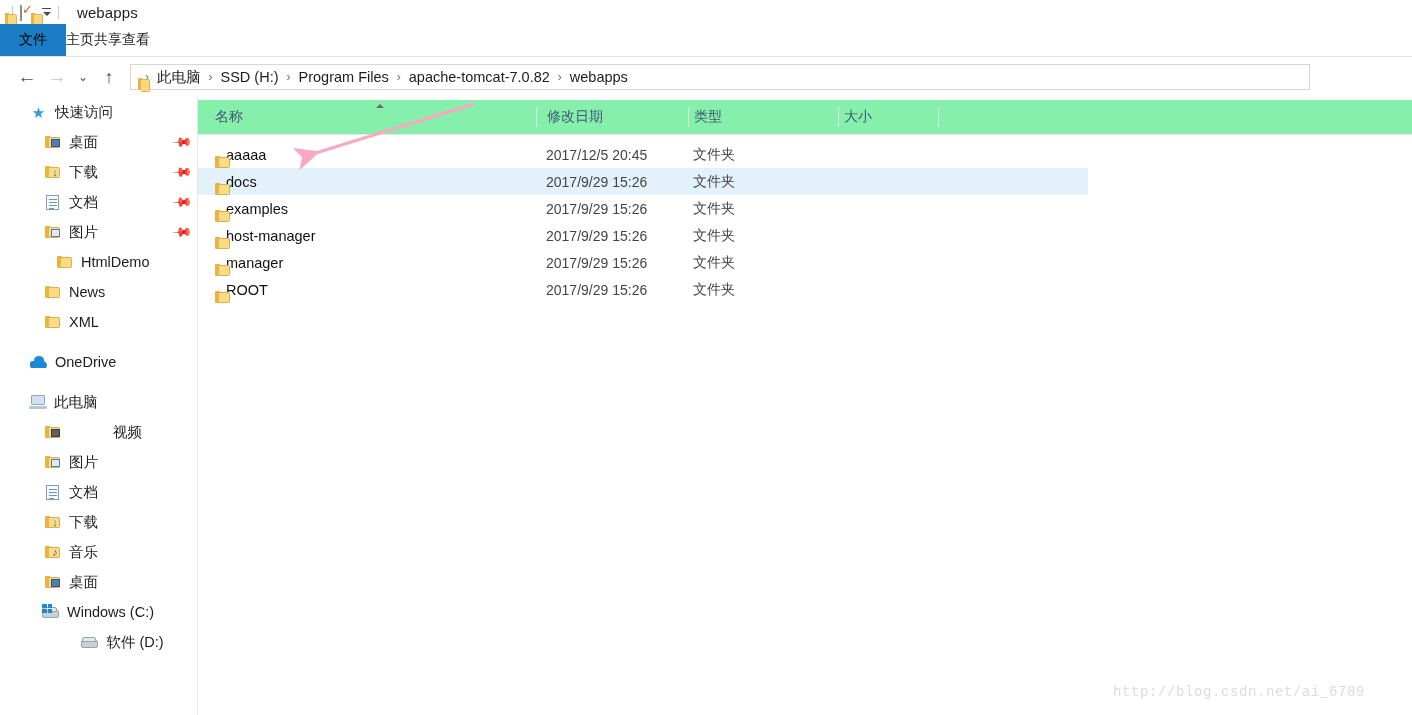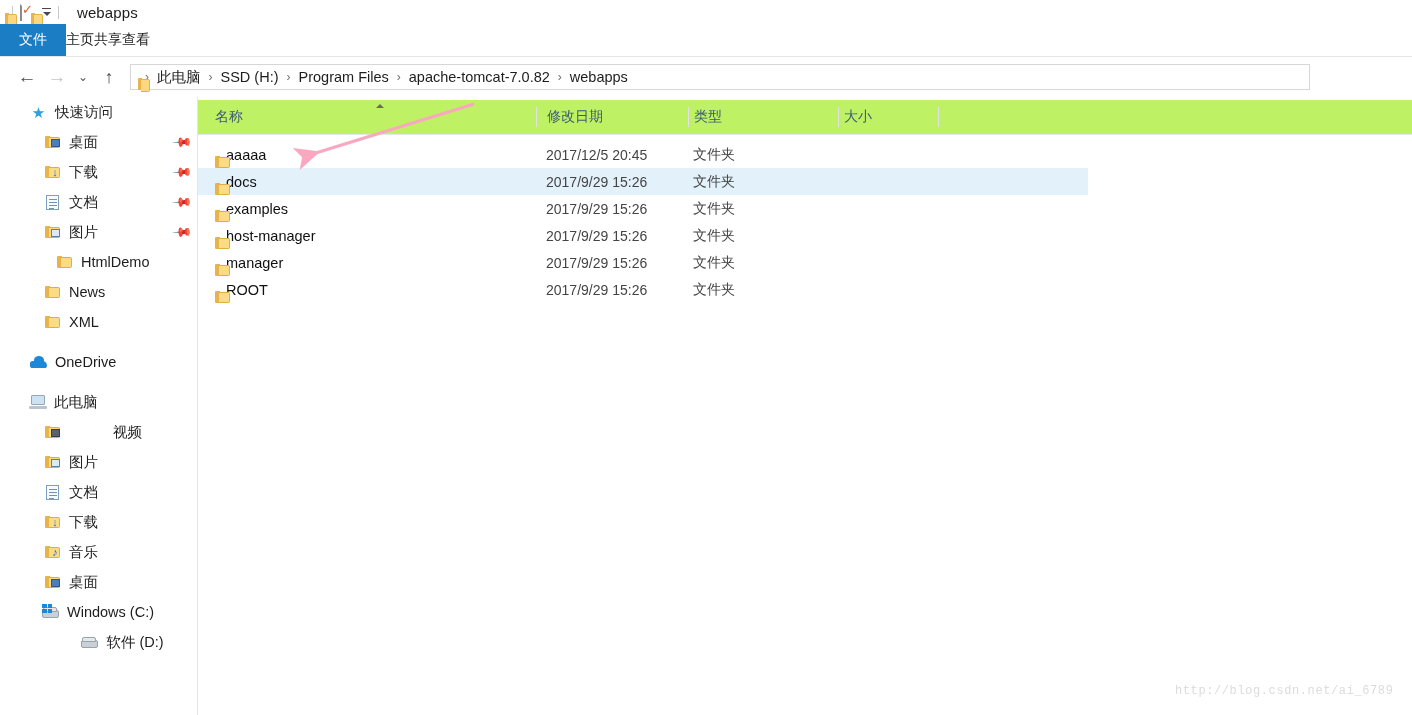--- a/index.html
+++ b/index.html
@@ -93,7 +93,7 @@
     padding: 0 0; height: 32px; cursor: default;
   }
   .tab.file {
-    background: #1b7dc4; color: #ffffff; padding: 8px 19px; text-align: center;
+    background: #1b7dc4; color: #000000; padding: 8px 19px; text-align: center;
   }
   .ribbon-underline {
     position: absolute; left: 0; top: 56px;

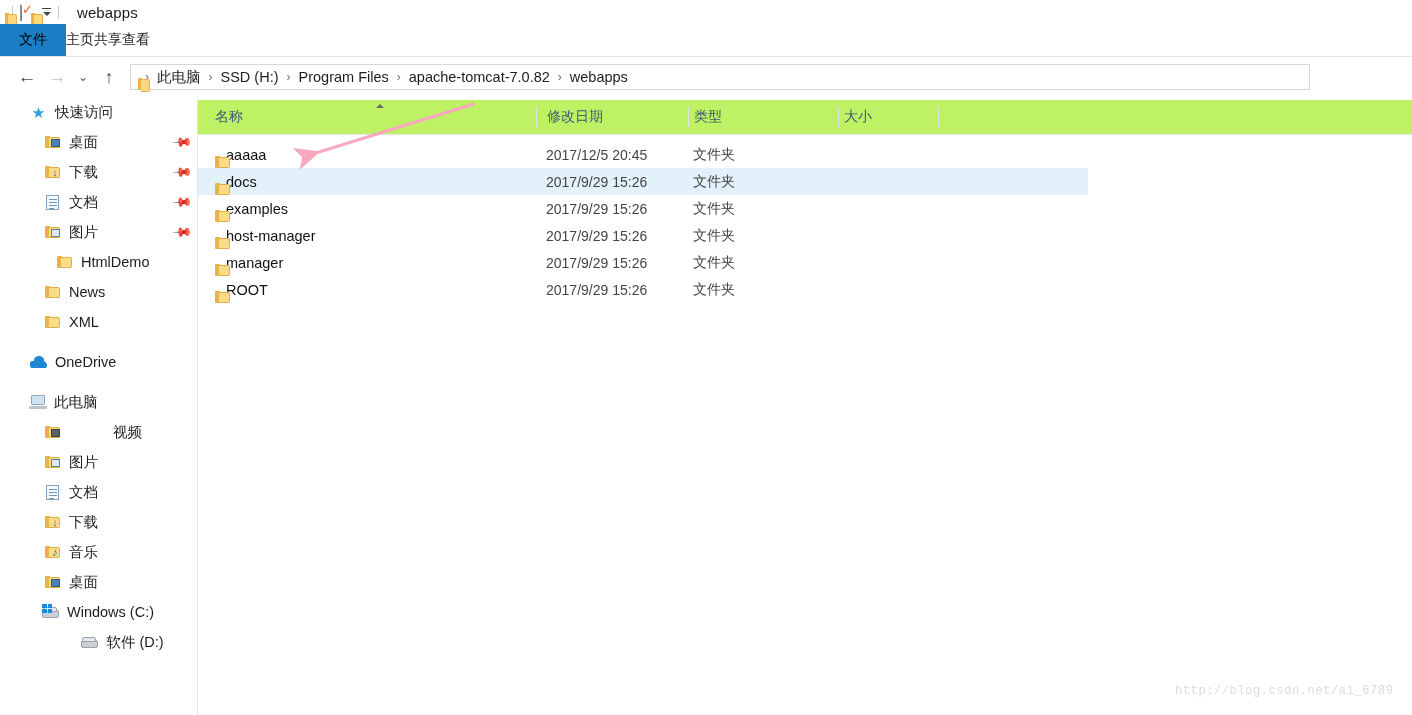--- a/index.html
+++ b/index.html
@@ -254,7 +254,7 @@
   .colhead {
     position: absolute; left: 198px; top: 100px;
     width: 1214px; height: 34px;
-    background: #bef264;
+    background: #86efac;
   }
   .colhead .ch {
     position: absolute; top: 0; height: 34px;

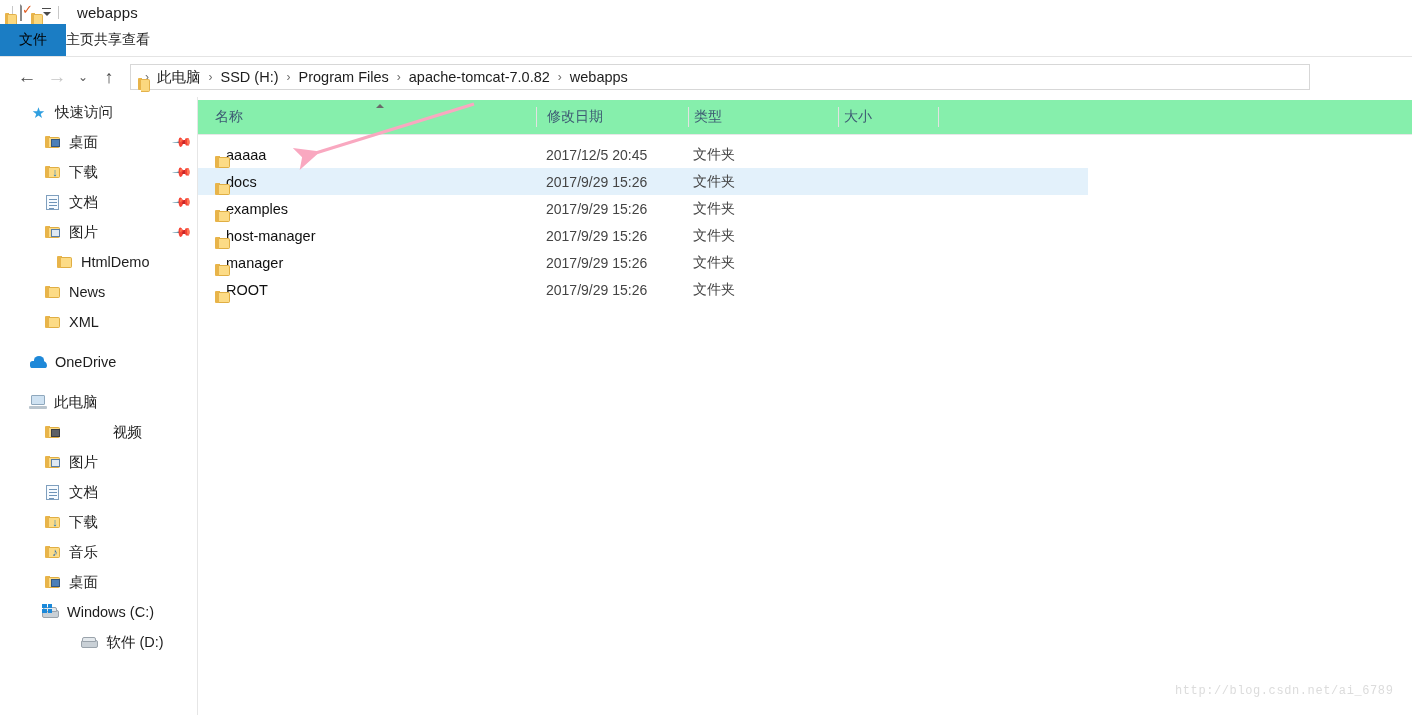--- a/index.html
+++ b/index.html
@@ -315,9 +315,9 @@
 
   
   .watermark {
-    position: absolute; left: 1175px; top: 684px;
+    position: absolute; left: 1113px; top: 684px;
     font-family: "Liberation Mono", "DejaVu Sans Mono", monospace;
-    font-size: 12px; color: #dcdcdc;
+    font-size: 14px; color: #dcdcdc;
     letter-spacing: .6px; white-space: nowrap;
   }
 </style>

